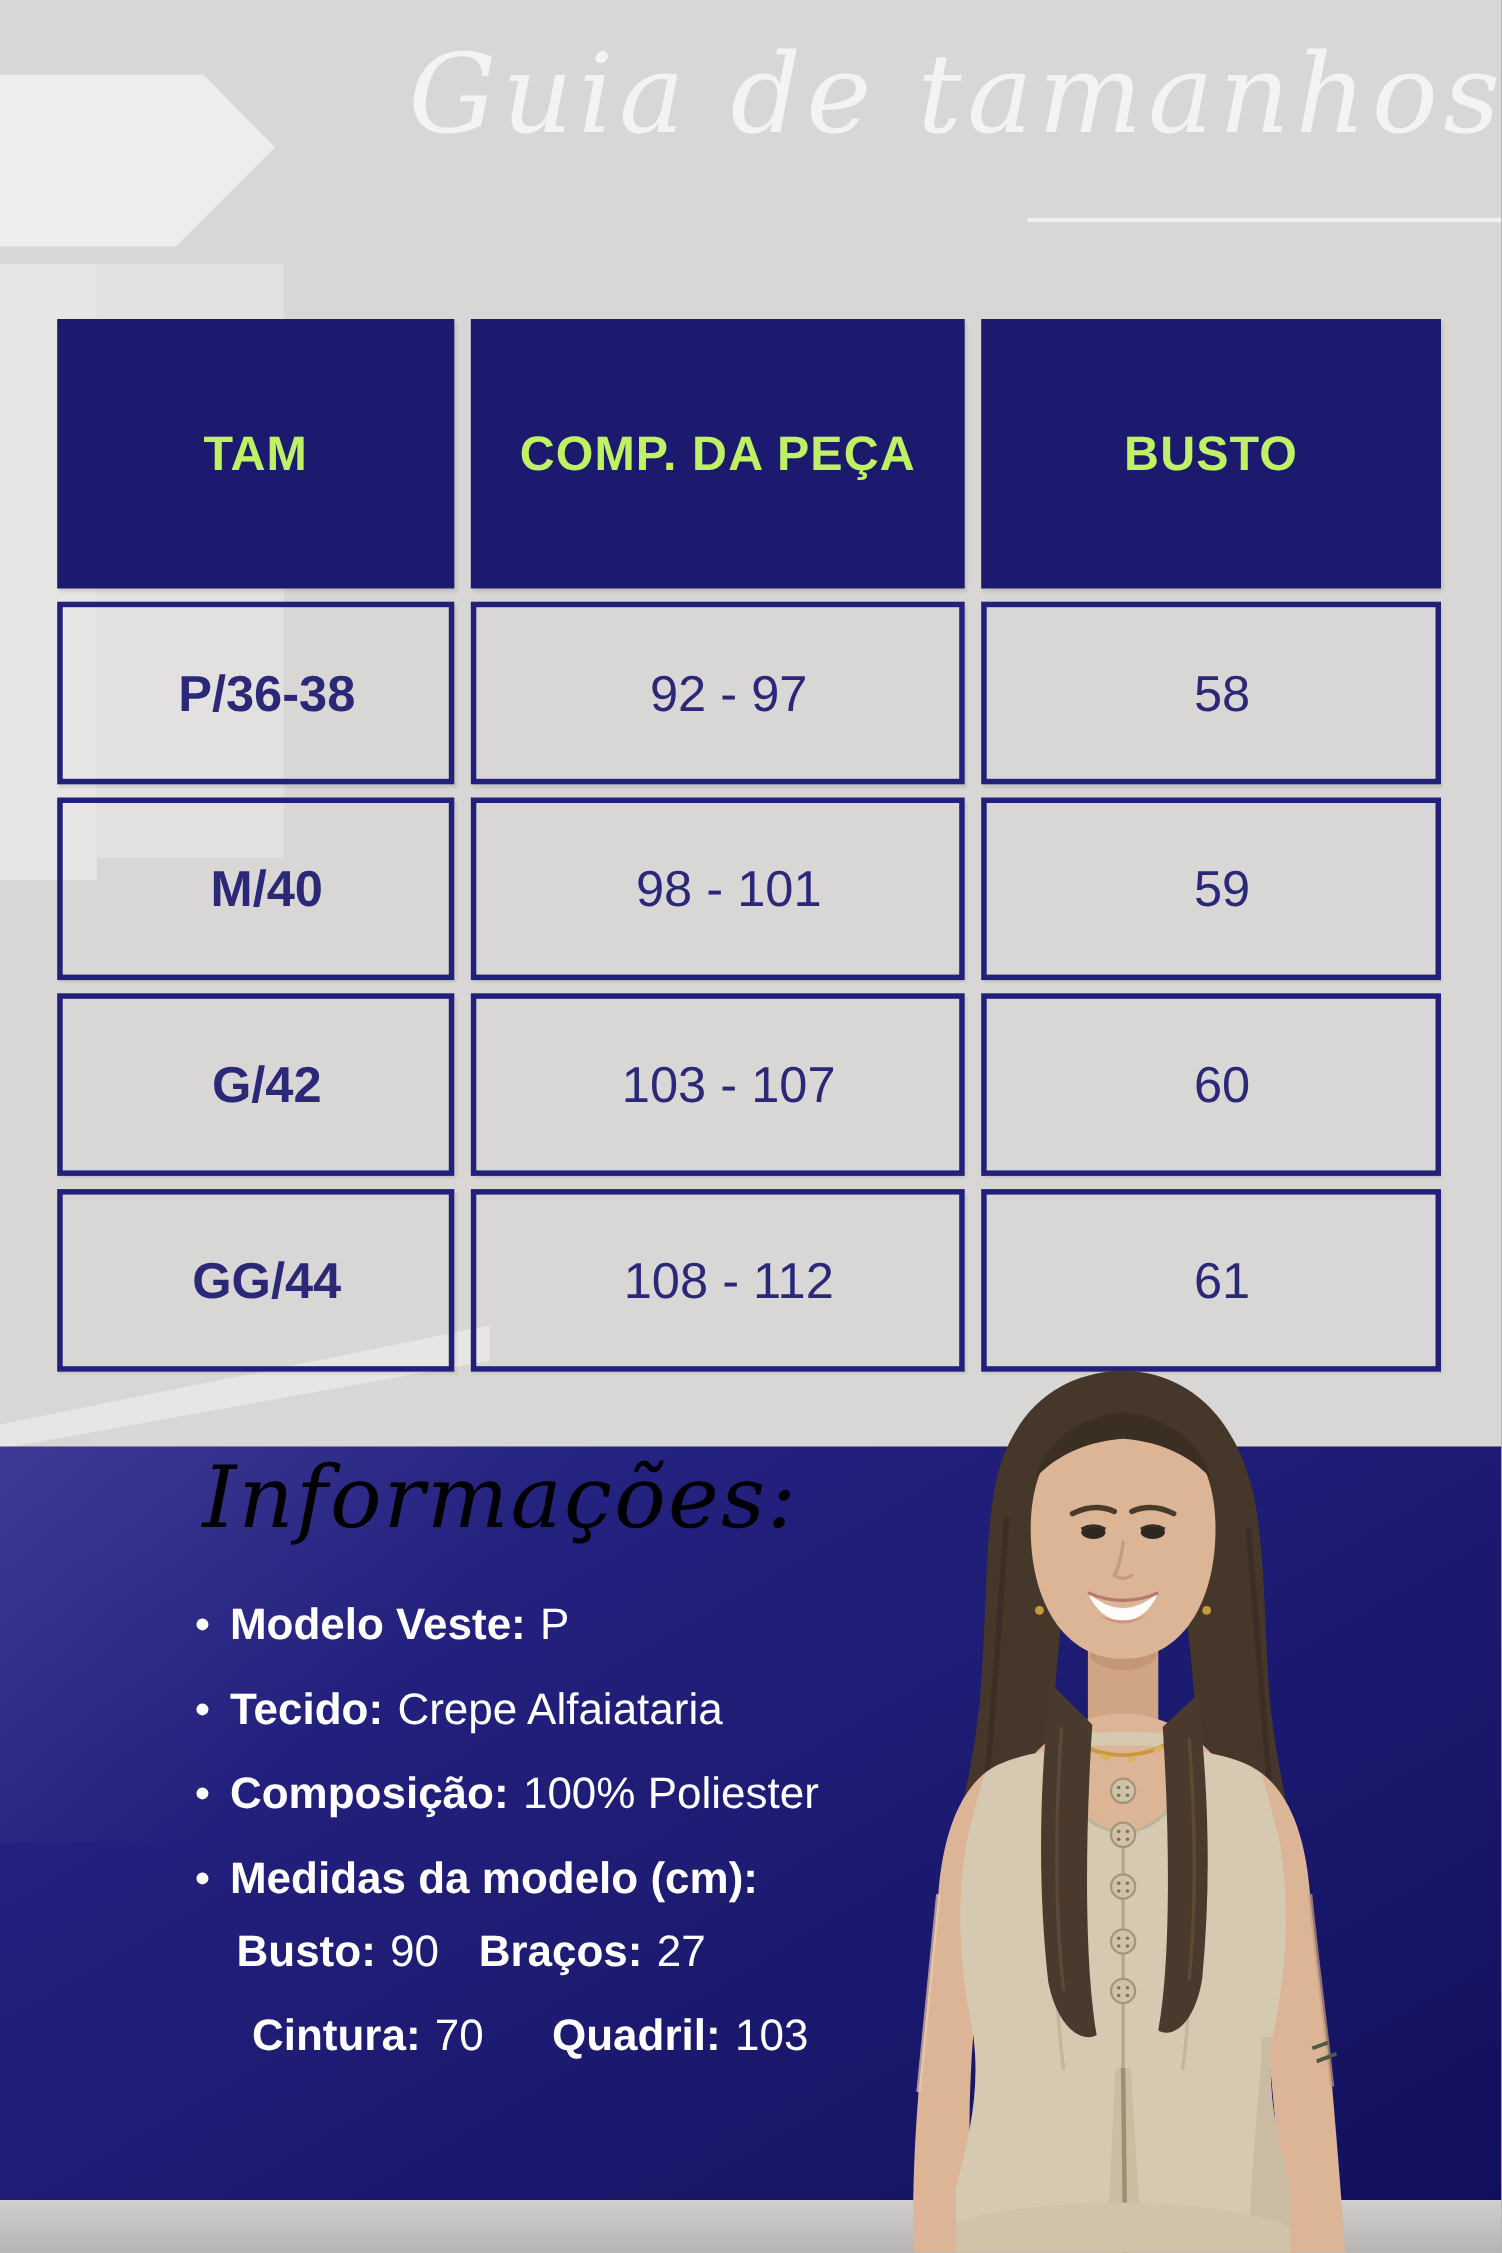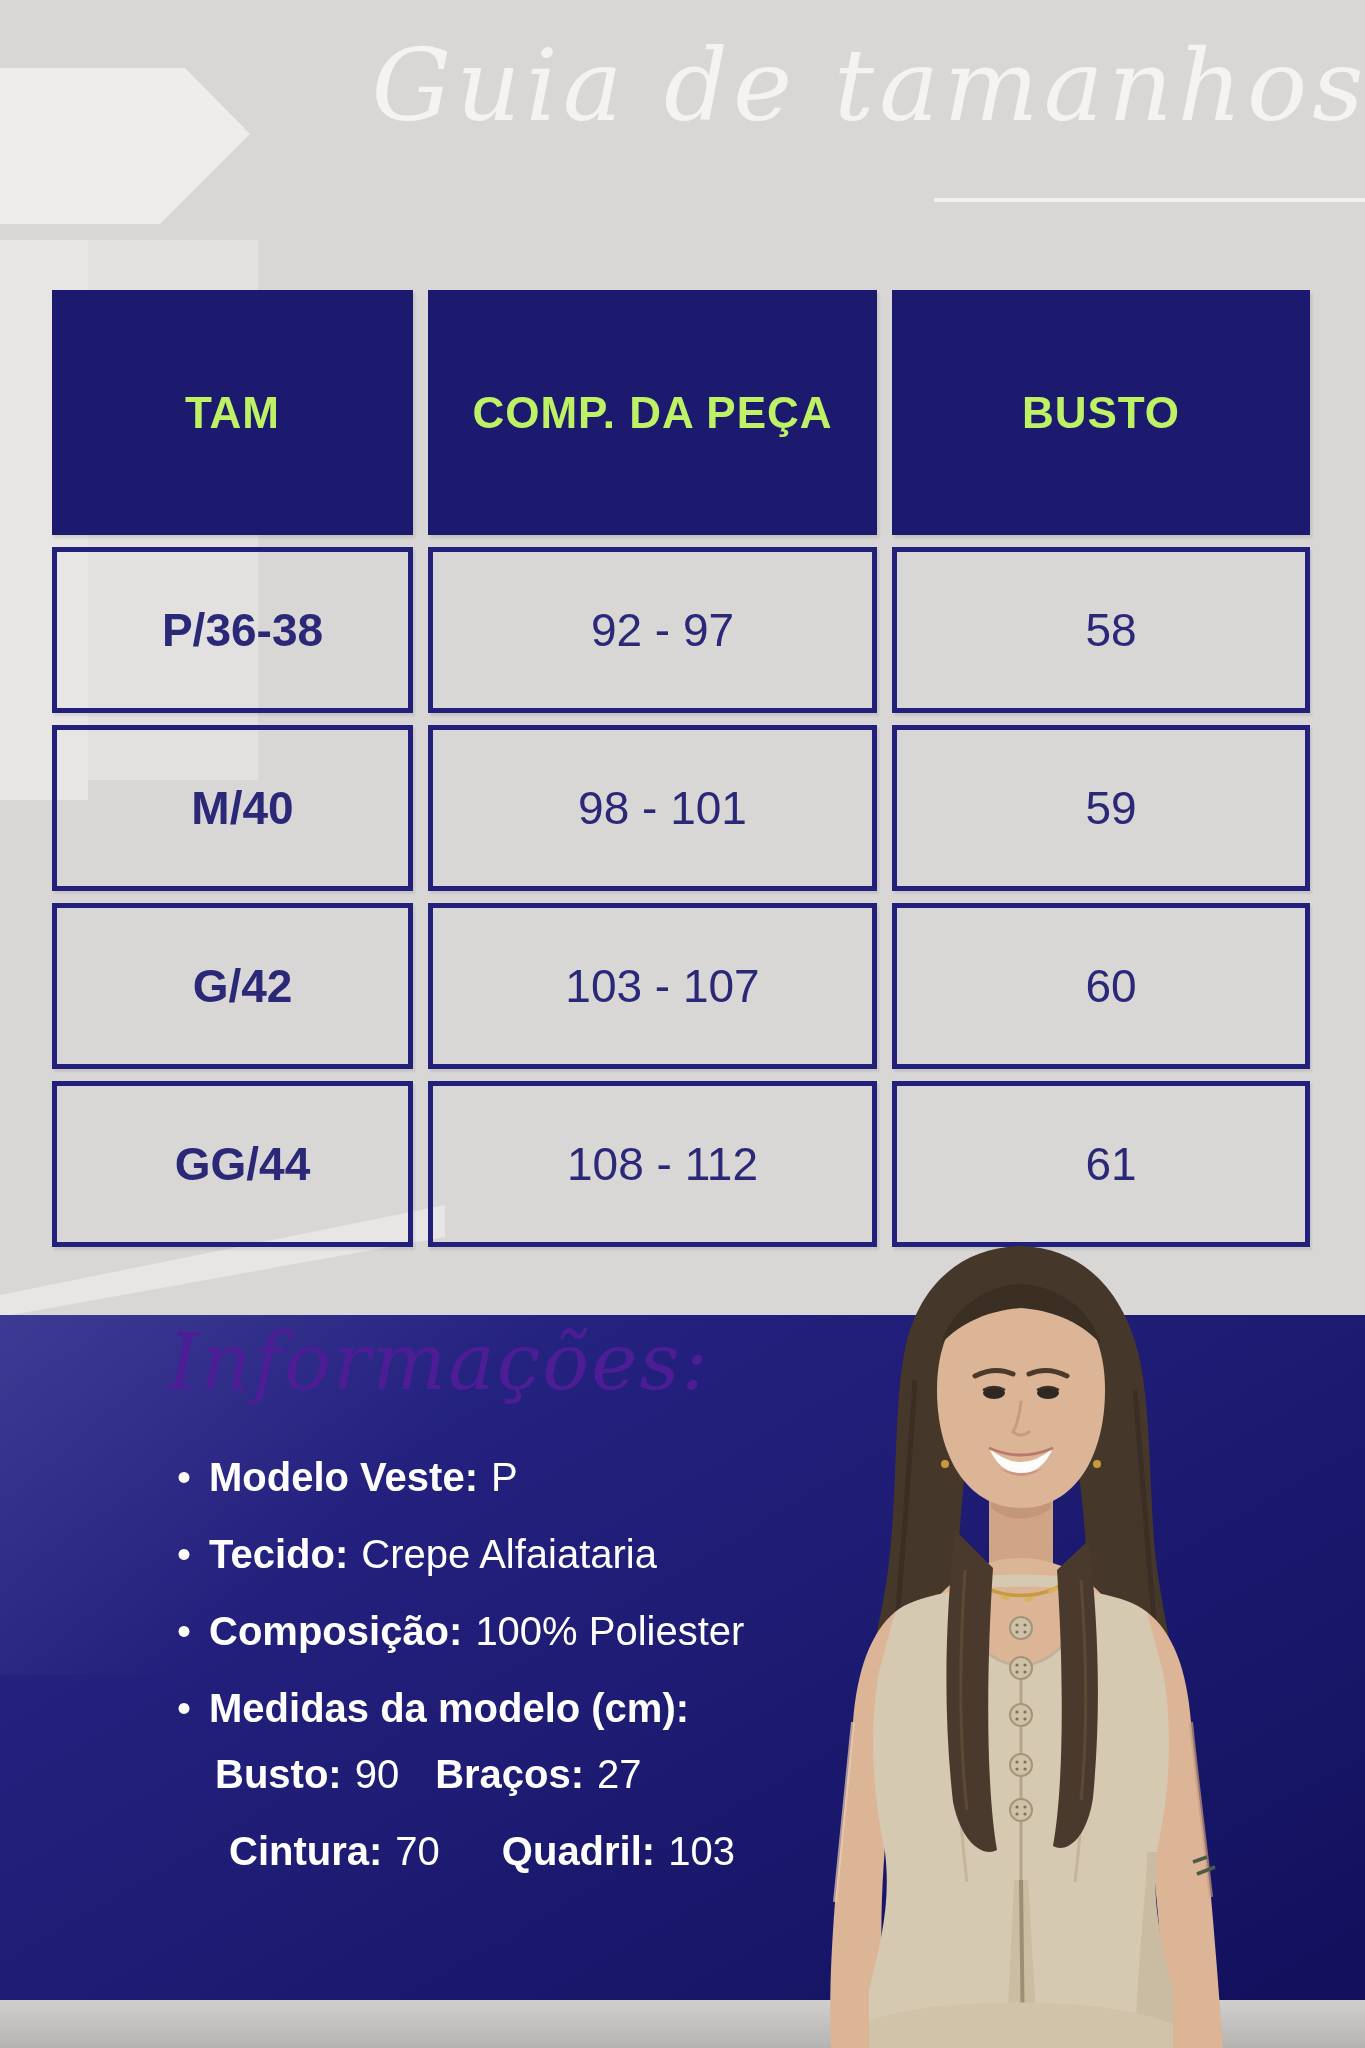--- a/index.html
+++ b/index.html
@@ -59,9 +59,9 @@
   }
   
   .info-heading{
-    position:absolute; left:168px; top:1322px; z-index:2;
+    position:absolute; left:184px; top:1322px; z-index:2;
     font-family:"DejaVu Serif", serif; font-style:italic; font-weight:400;
-    font-size:78px; line-height:1.05; letter-spacing:2px; color:#4c1d95;
+    font-size:78px; line-height:1.05; letter-spacing:2px; color:#000000;
   }
   .bullet-list{position:absolute; left:177px; top:1448px; z-index:2;}
   .bullet-line{

